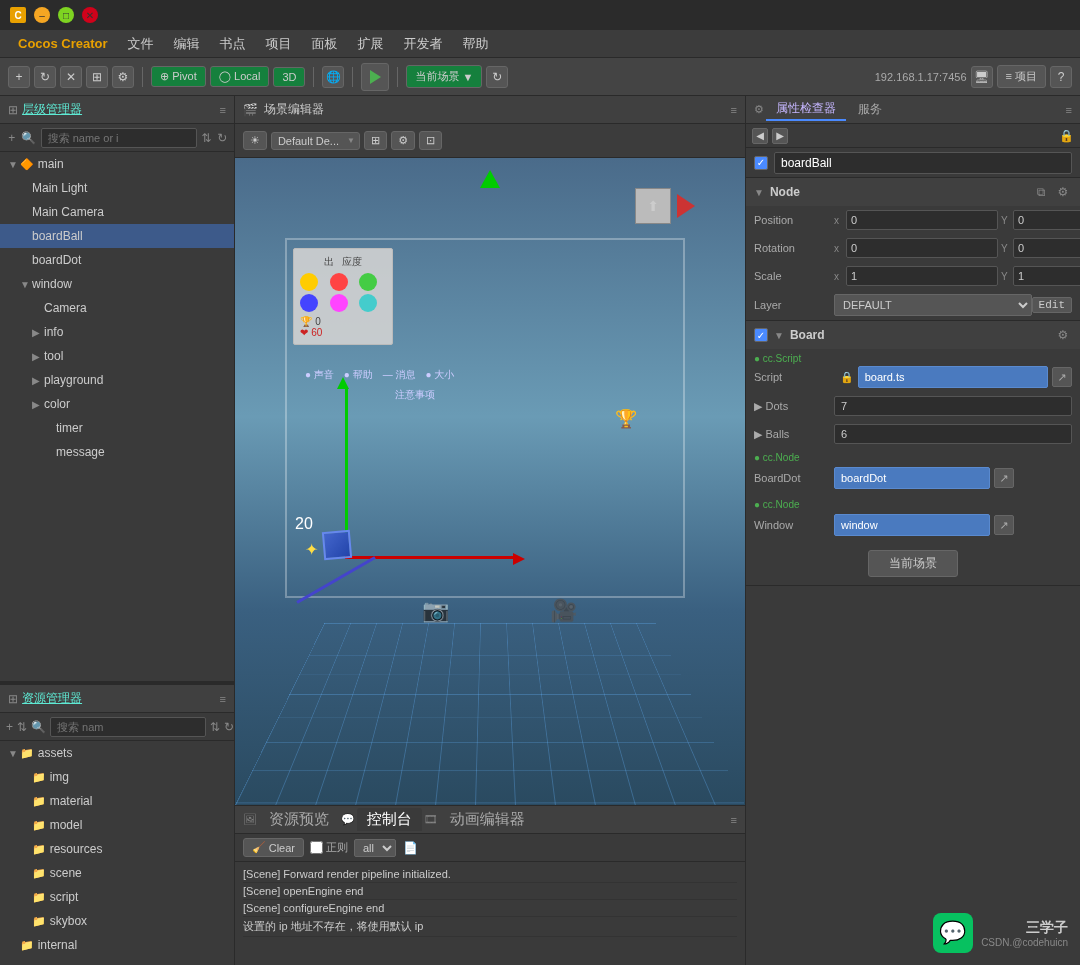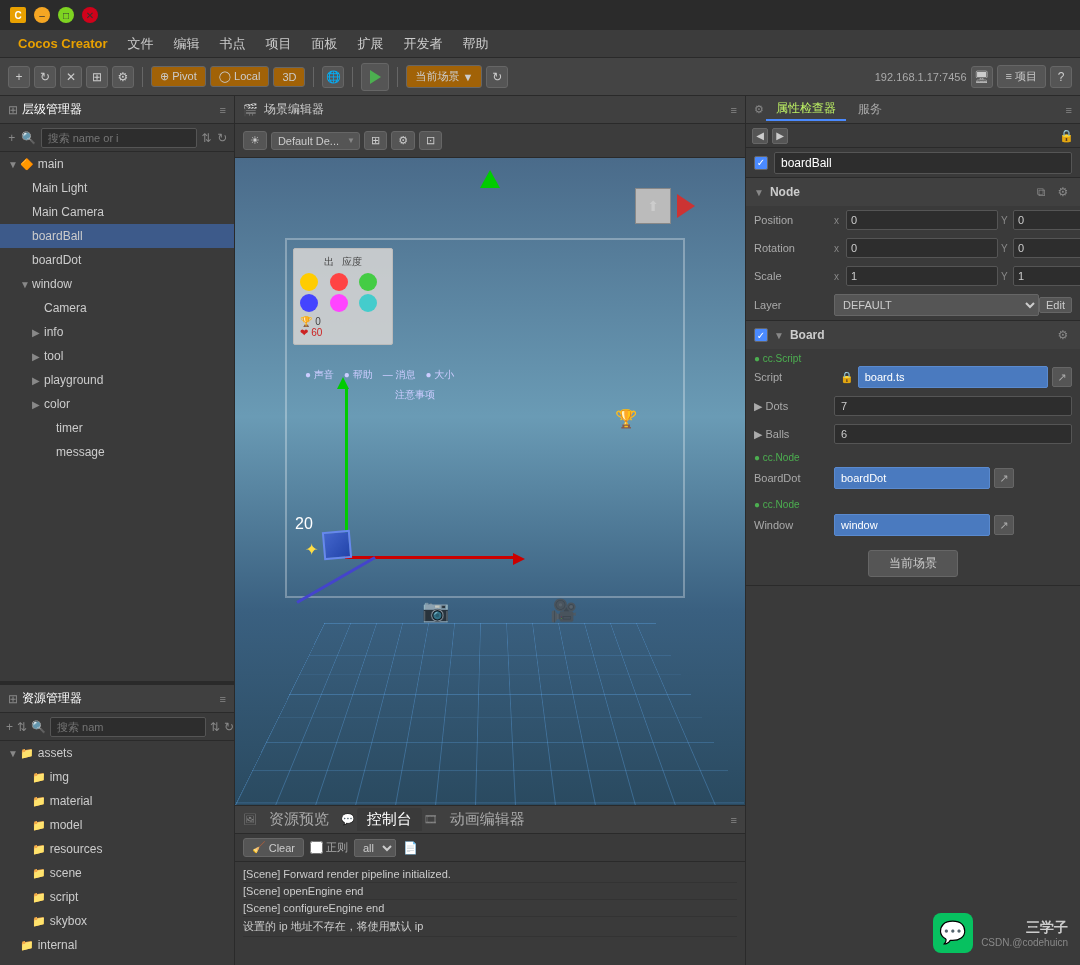--- a/index.html
+++ b/index.html
@@ -73,7 +73,7 @@
     }
     .tb-btn {
       padding: 3px 8px;
-      background: #a16207;
+      background: #15803d;
       border: 1px solid #666;
       color: #ccc;
       border-radius: 3px;

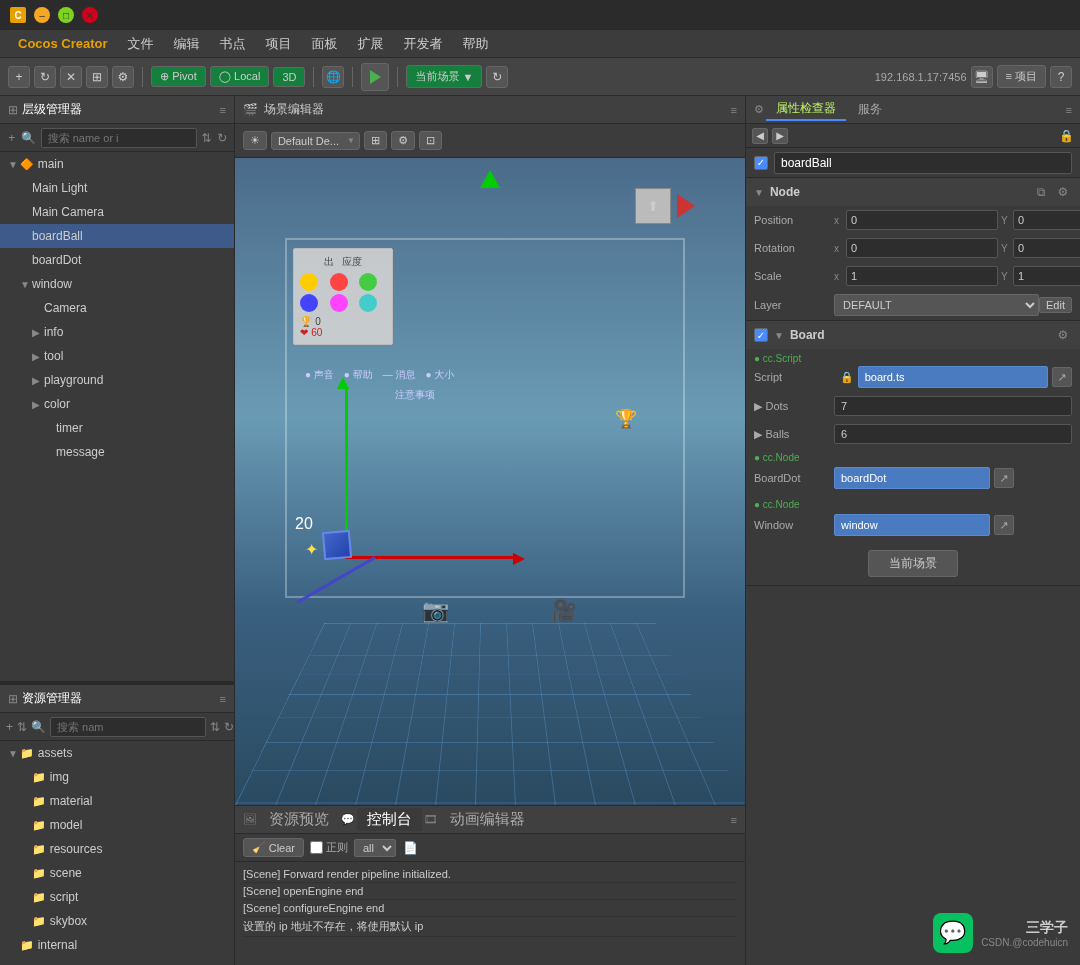--- a/index.html
+++ b/index.html
@@ -142,7 +142,7 @@
       border-bottom: 1px solid #2a2a2a;
       font-size: 12px;
     }
-    .panel-header .panel-title { flex: 1; color: #ffffff; }
+    .panel-header .panel-title { flex: 1; color: #5eead4; text-decoration: underline; }
     .panel-header-icon { font-size: 11px; color: #888; cursor: pointer; }
 
     

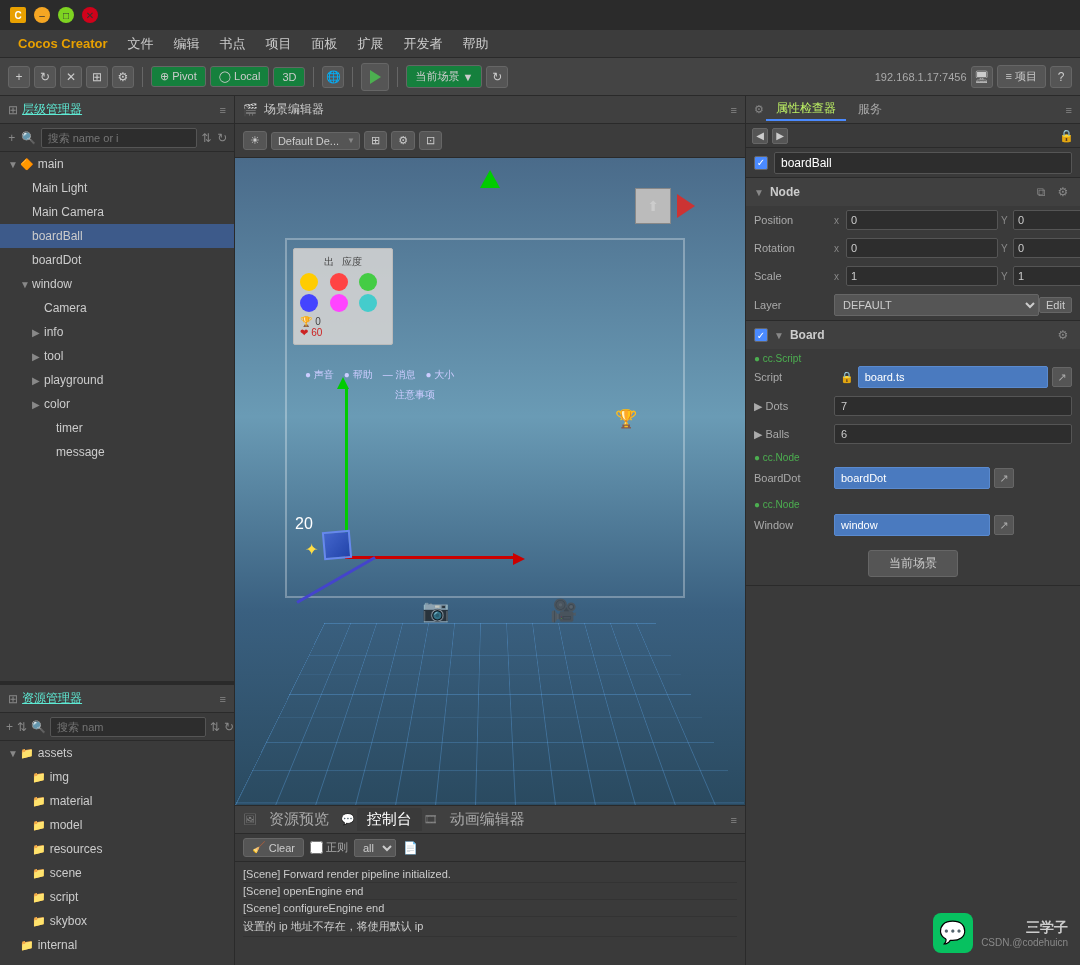--- a/index.html
+++ b/index.html
@@ -408,7 +408,7 @@
       color: #aaa;
     }
     .prop-tab.active {
-      color: #bef264;
+      color: #c4b5fd;
       border-bottom: 2px solid #4a8aff;
     }
 

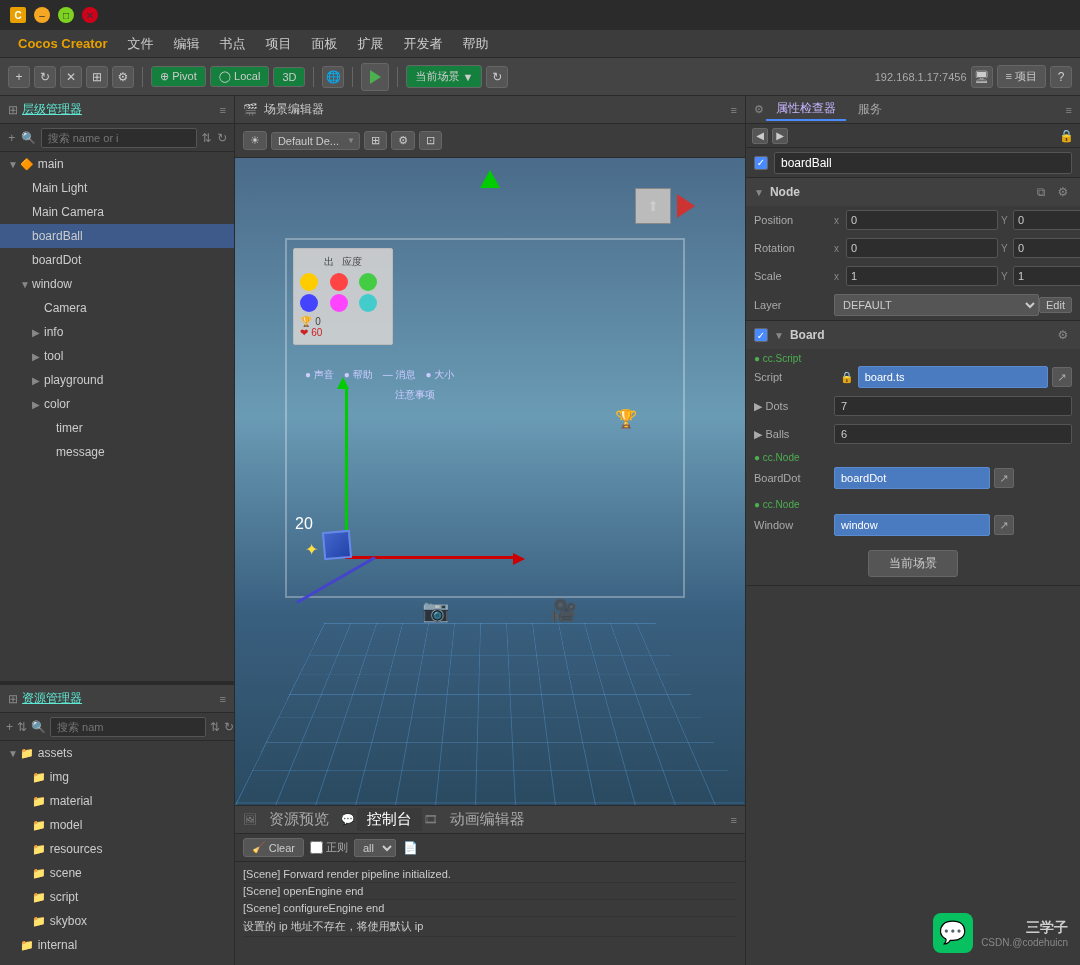--- a/index.html
+++ b/index.html
@@ -551,6 +551,7 @@
       border-radius: 2px;
       font-size: 11px;
       cursor: pointer;
+      font-family: Liberation Mono, monospace;
     }
 
     

